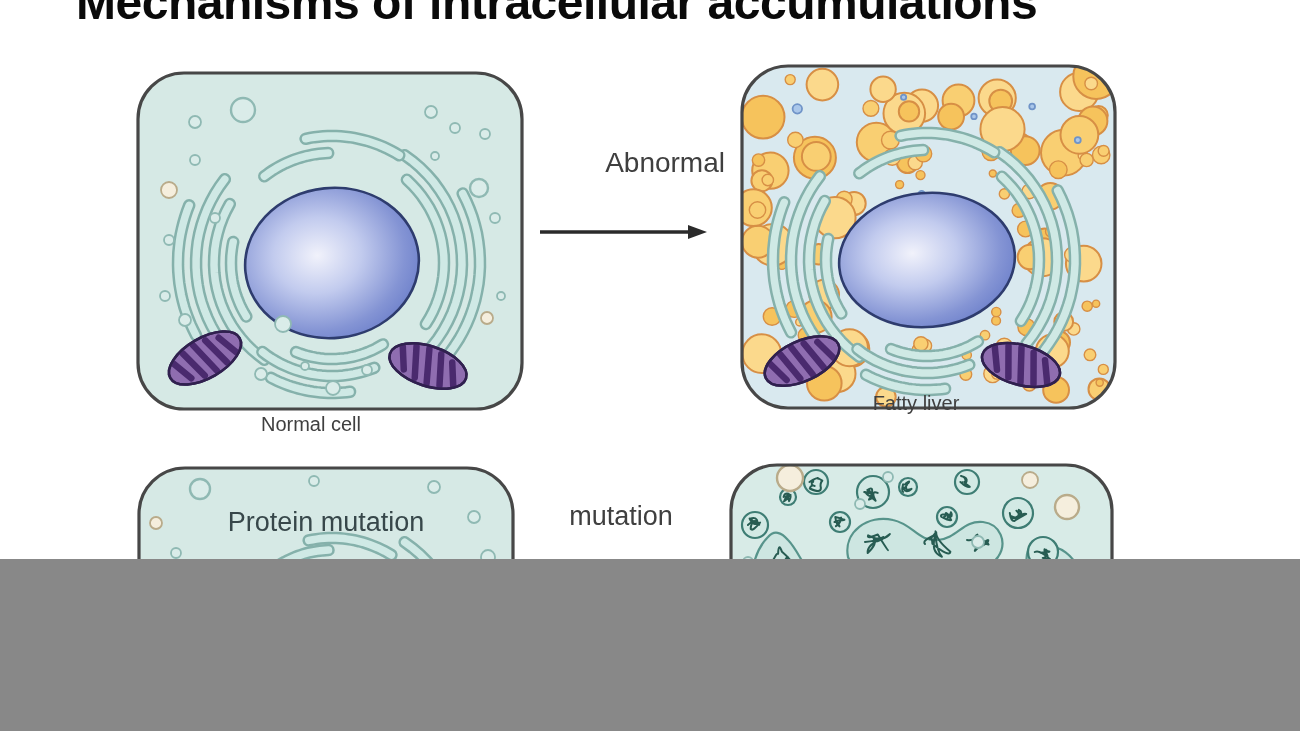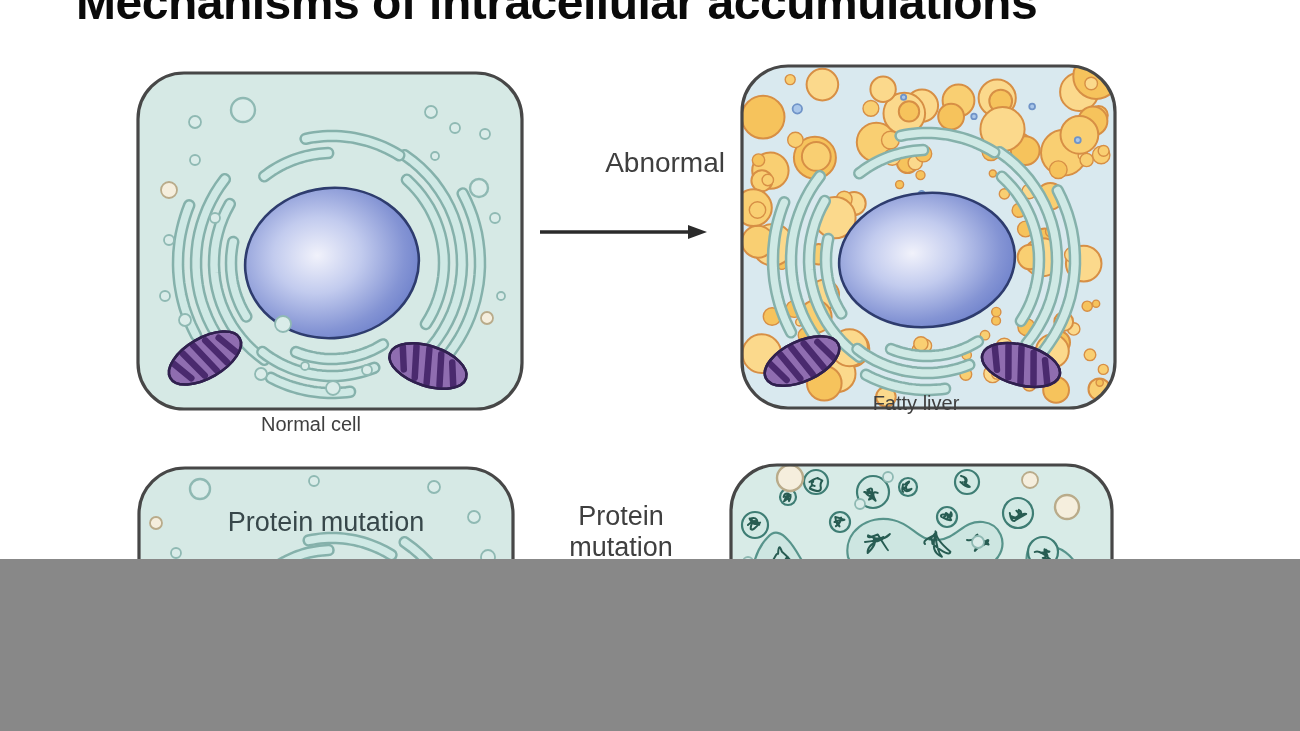--- a/index.html
+++ b/index.html
@@ -526,7 +526,6 @@
     </svg>
 
   <div class="proc-label small" style="left:550px; top:501px; width:142px;">
-    <div>Protein</div>
     <div>mutation</div>
   </div>
   <svg class="proc-arrow" style="left:536px; top:591px;" width="172" height="66" viewBox="0 0 172 66">

